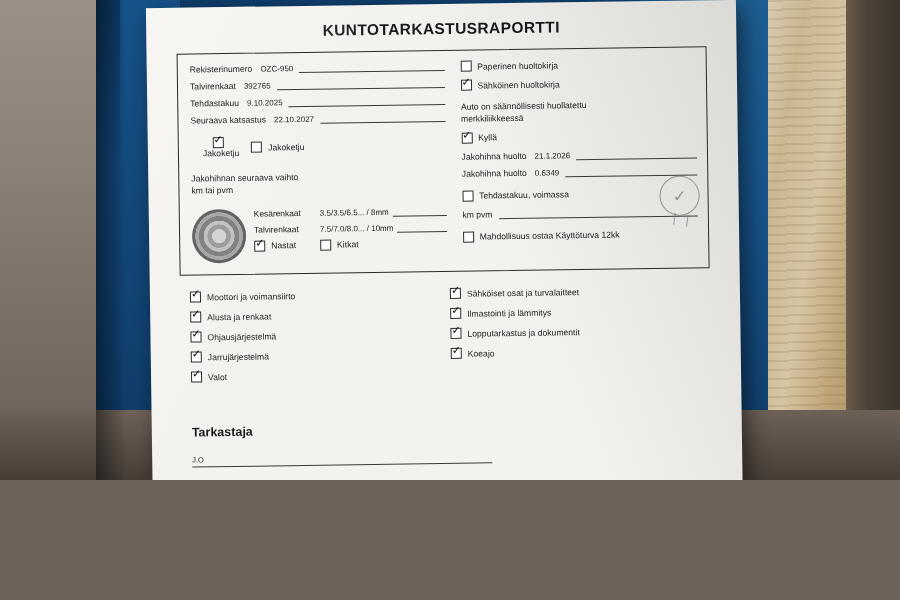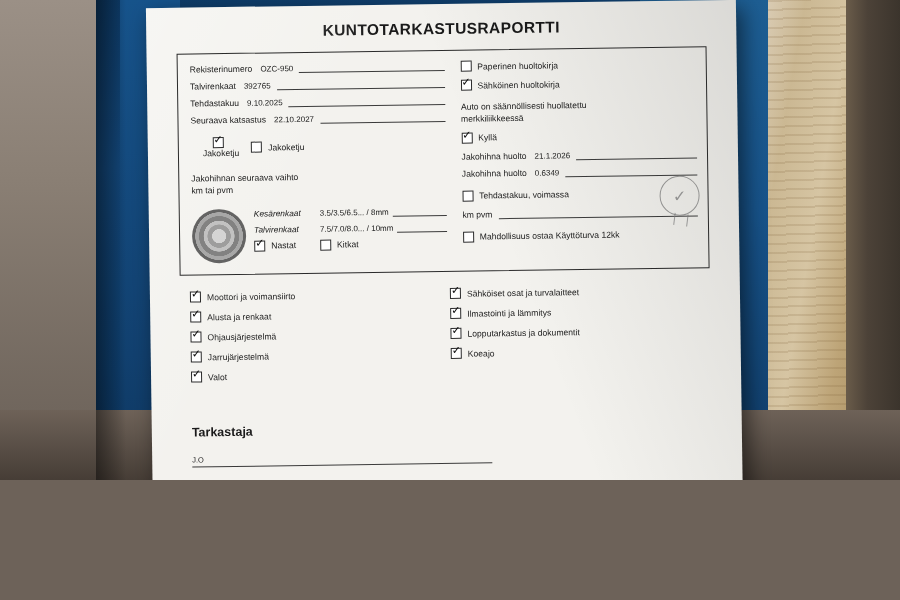--- a/index.html
+++ b/index.html
@@ -108,7 +108,7 @@
   }
   .tyre-rows { flex:1; }
   .tyre-row { display:flex; align-items:flex-end; margin-bottom:6px; }
-  .tyre-name { font-size:8.4px; width:66px;font-style:italic; }
+  .tyre-name { font-size:8.4px; width:66px; }
   .tyre-val { font-size:8px; }
   .tyre-line { flex:1; border-bottom:1px solid #3a3a3a; height:9px; margin-left:4px;}
   .tyre-checks { display:flex; margin-top:4px; }

